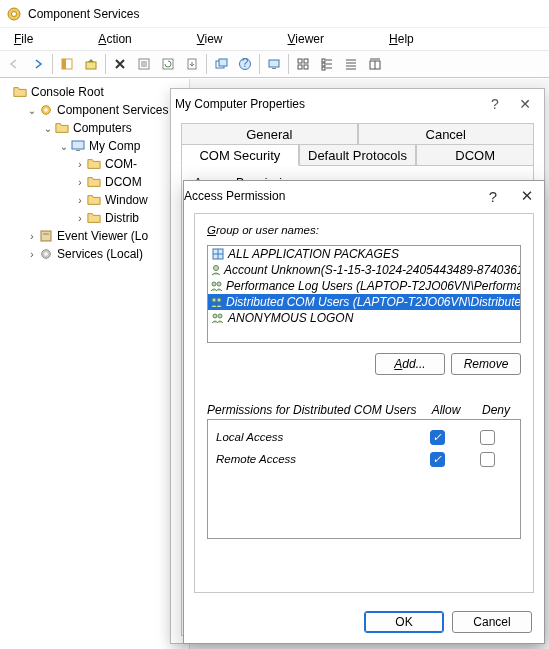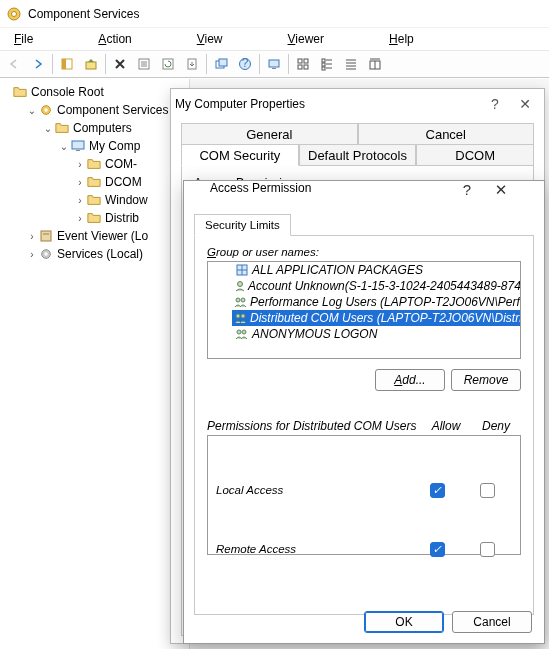--- a/index.html
+++ b/index.html
@@ -39,7 +39,7 @@
 
 
 .dlg2 { position: absolute; left: 183px; top: 180px; width: 362px; height: 464px; background: #fff; border: 1px solid #9a9a9a; box-shadow: 0 6px 20px rgba(0,0,0,.25); }
-.dlg2 .dtitle { display: flex; align-items: flex-start; height: 30px; padding: 0 26px; }
+.dlg2 .dtitle { display: flex; align-items: center; height: 30px; padding: 0 0; }
 .dlg2 .dtitle .sp { flex: 1; }
 .dlg2 .dtitle .wbtn { width: 34px; text-align: center; color: #333; font-size: 15px; }
 .innertab { margin: 2px 10px 0; }

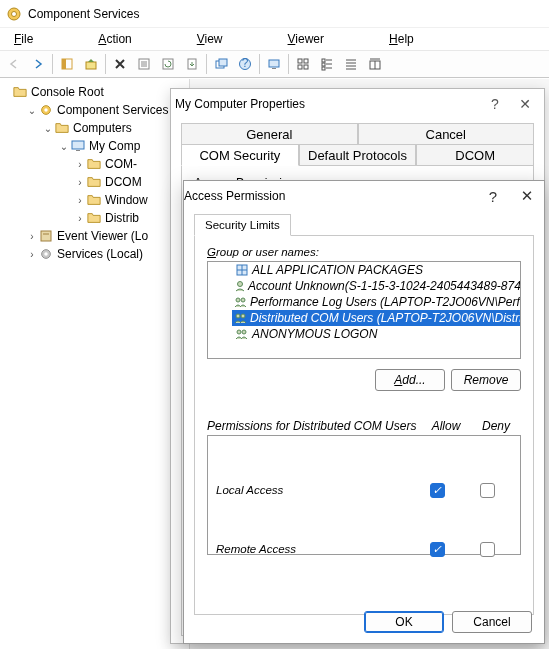--- a/index.html
+++ b/index.html
@@ -329,9 +329,6 @@
     <span class="wbtn">✕</span>
   </div>
   <div class="innertab">
-    <div class="itabhdr">
-      <div class="itab">Security Limits</div>
-    </div>
     <div class="itabbody">
       <div class="lbl underline-first">Group or user names:</div>
       <div class="listbox">

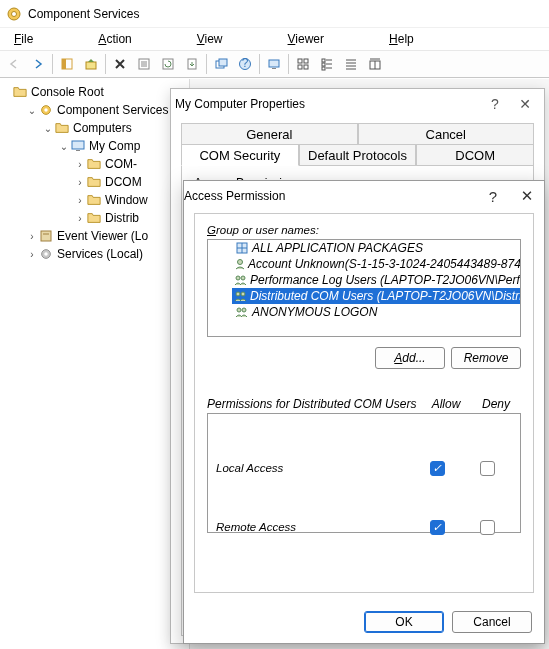--- a/index.html
+++ b/index.html
@@ -47,7 +47,7 @@
 .itab { height: 22px; padding: 0 10px; border: 1px solid #c8c8c8; background: #fff; display: flex; align-items: center; font-size: 11.5px; border-bottom-color: #fff; position: relative; top: 1px; z-index: 2; }
 .itabbody { border: 1px solid #c8c8c8; padding: 10px 12px 12px; height: 380px; position: relative; font-style: italic; }
 .lbl { font-size: 11.5px; }
-.listbox { margin-top: 3px; border: 1px solid #9a9a9a; height: 98px; overflow: hidden; background: #fff; padding-left: 24px; }
+.listbox { margin-top: 9px; border: 1px solid #9a9a9a; height: 98px; overflow: hidden; background: #fff; }
 .lrow { display: flex; align-items: center; height: 16px; padding: 0 2px; white-space: nowrap; font-size: 11.5px; }
 .lrow.sel { background: #1e6fd6; color: #fff; }
 .licon { width: 16px; height: 14px; display: inline-flex; align-items: center; justify-content: center; margin-right: 2px; }

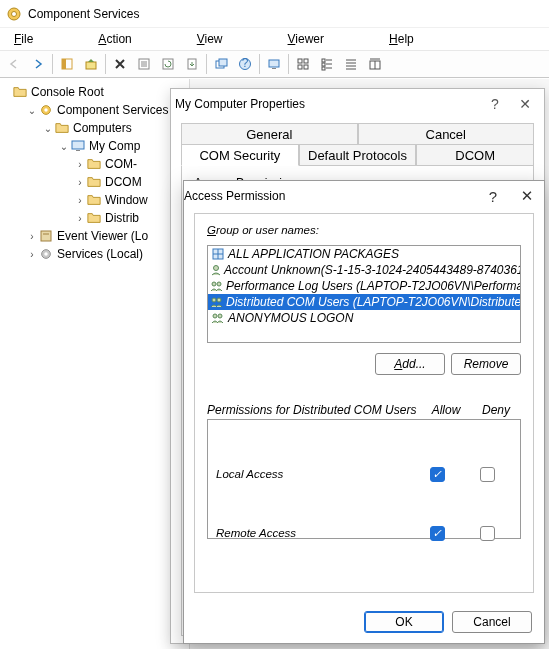--- a/index.html
+++ b/index.html
@@ -56,7 +56,7 @@
 .permlbl .h1 { flex: 1; }
 .permlbl .h2, .permlbl .h3 { width: 50px; text-align: center; }
 .permbox { border: 1px solid #9a9a9a; margin-top: 2px; height: 120px; padding: 6px 8px; }
-.prow { display: flex; align-items: center; height: 22px; margin-top: 37px; }
+.prow { display: flex; align-items: center; height: 22px; }
 .prow .pn { flex: 1; font-size: 11.5px; }
 .prow .pc { width: 50px; display: flex; justify-content: center; }
 .chk { width: 15px; height: 15px; border: 1px solid #888; border-radius: 3px; display: flex; align-items: center; justify-content: center; background: #fff; }

